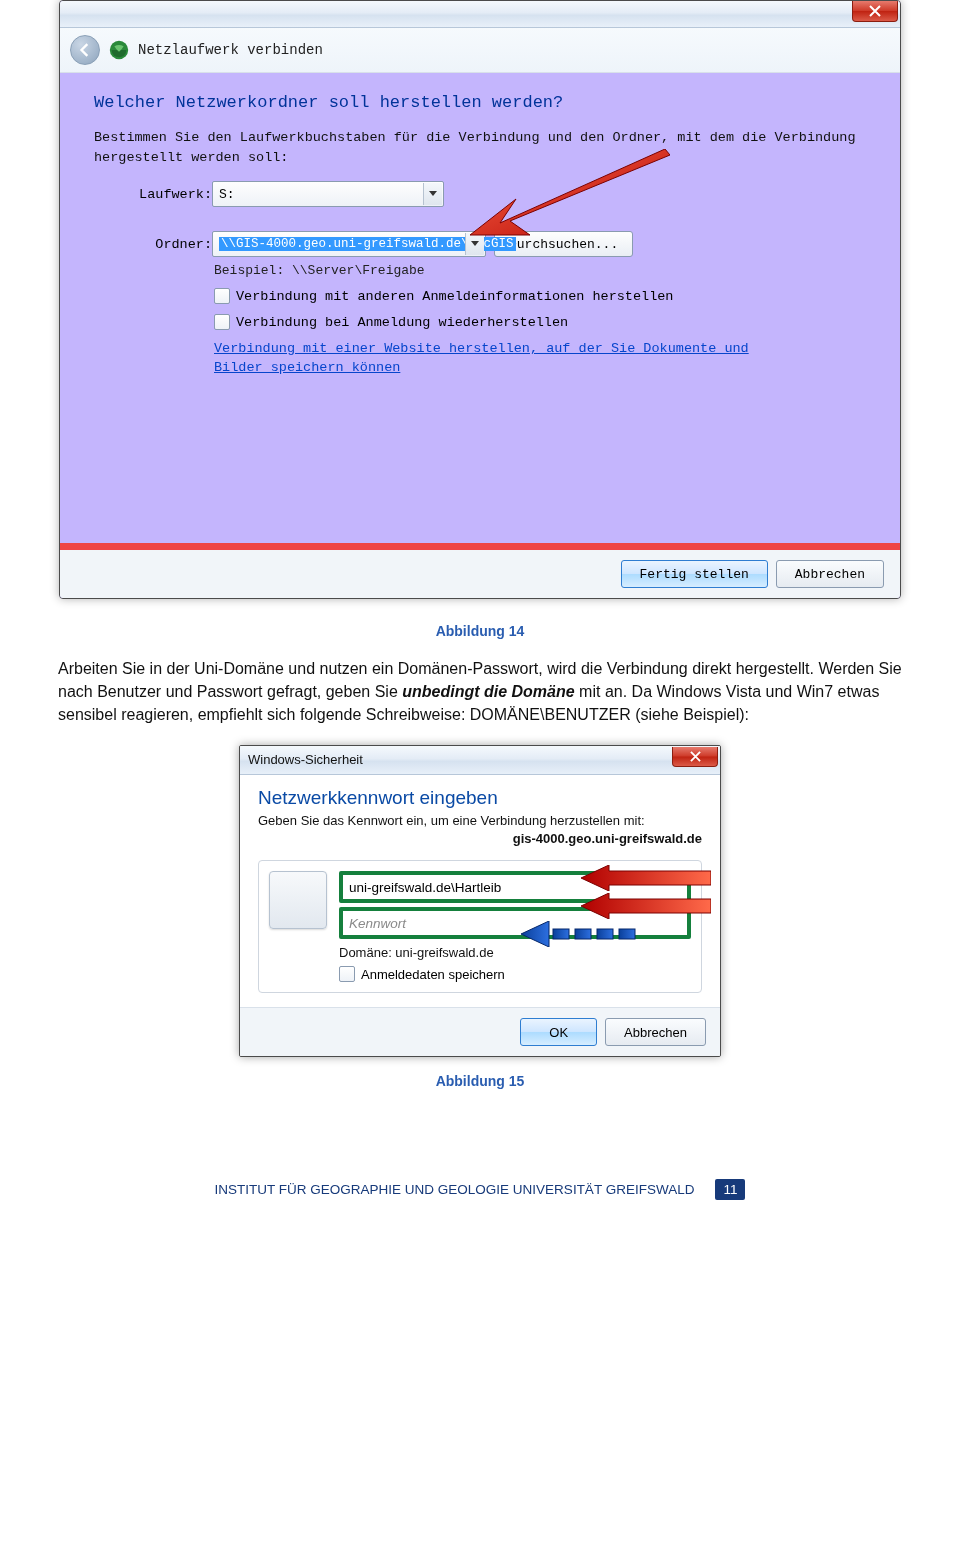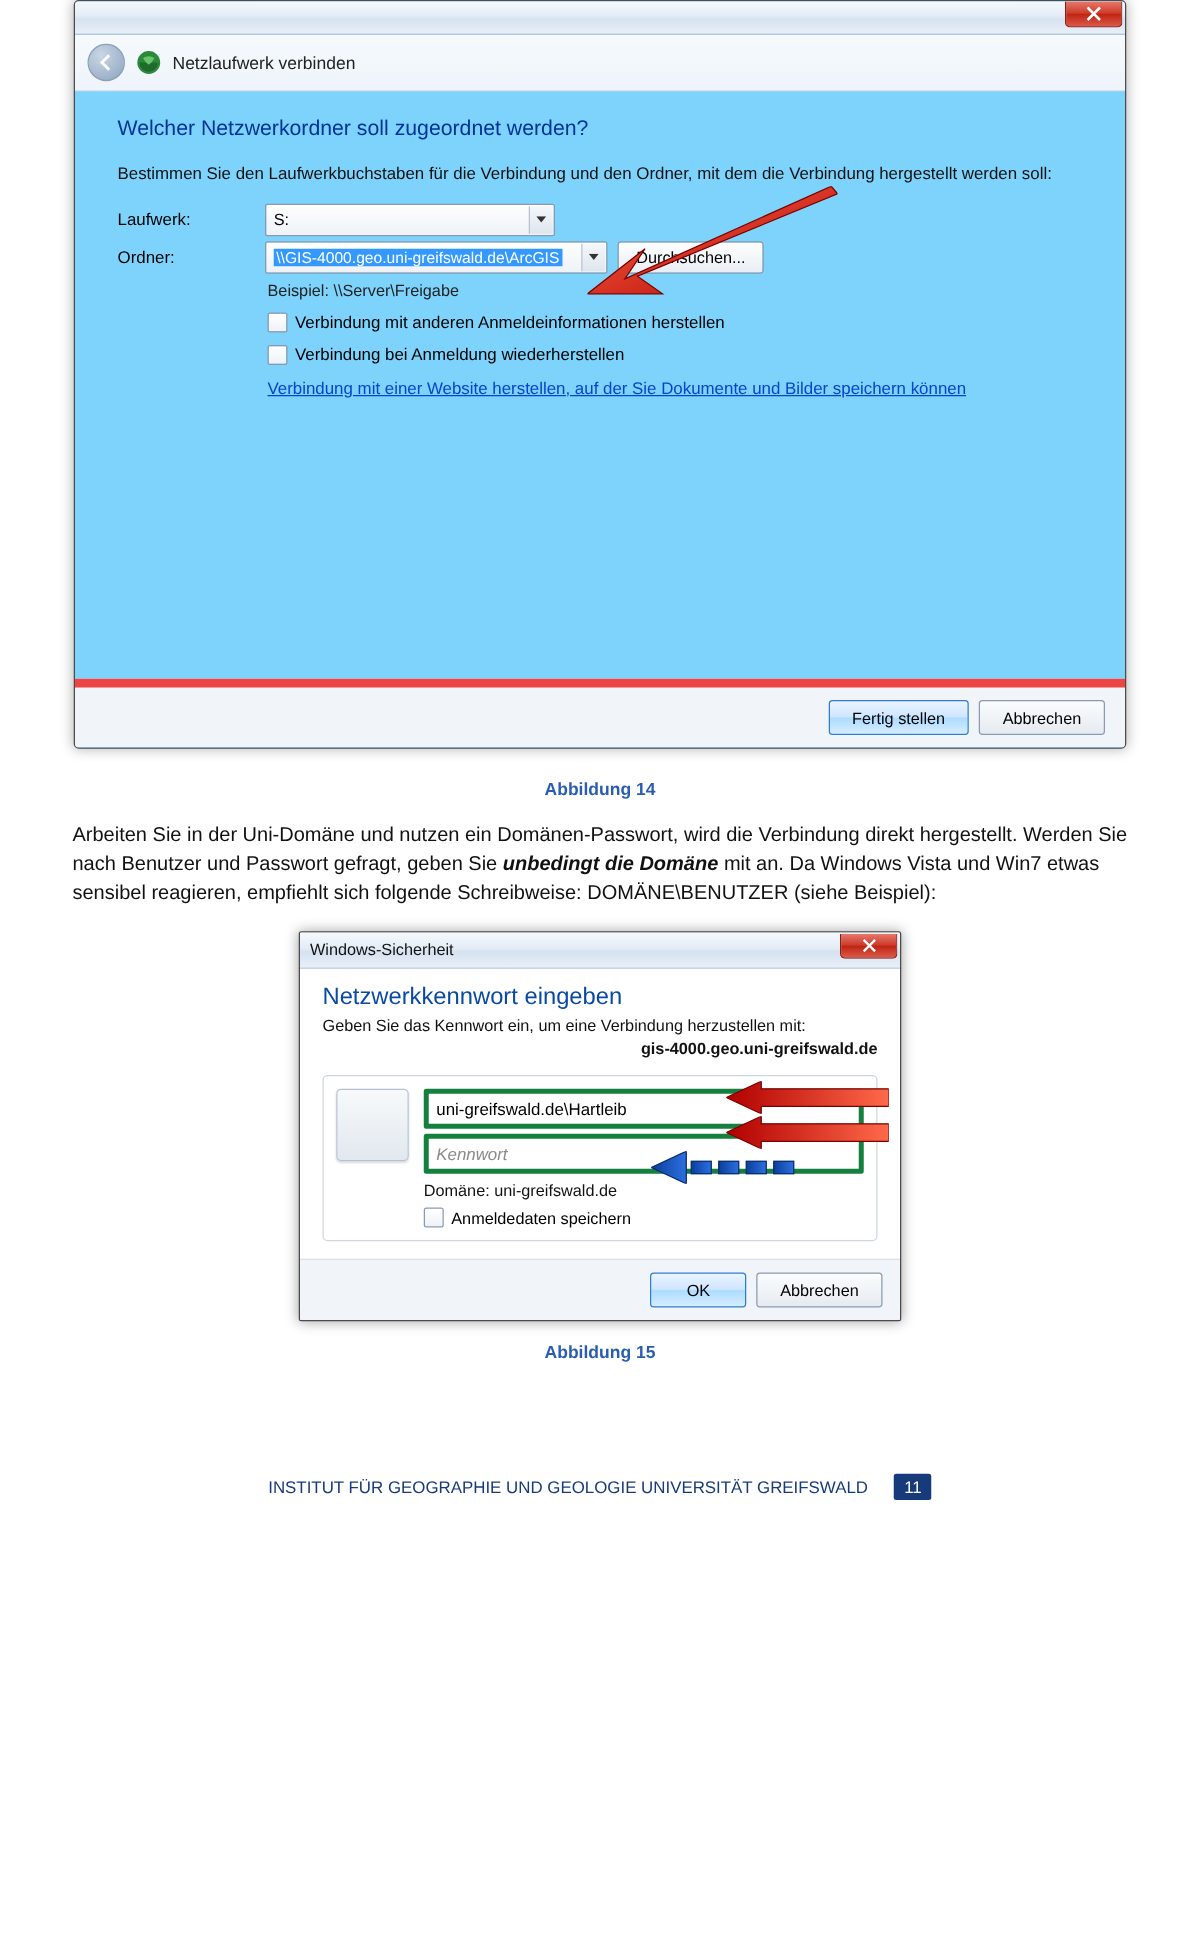--- a/index.html
+++ b/index.html
@@ -17,11 +17,12 @@
   .win-dialog {
     width: 840px;
     margin: 0 auto 24px auto;
-    background: #7dd3fc;
+    background: #c4b5fd;
     border: 1px solid #4b4b4b;
     box-shadow: 0 0 10px rgba(0,0,0,.3);
     border-radius: 4px;
     overflow: hidden;
+    font-family: Liberation Mono, monospace;
   }
   .win-titlebar {
     height: 26px;

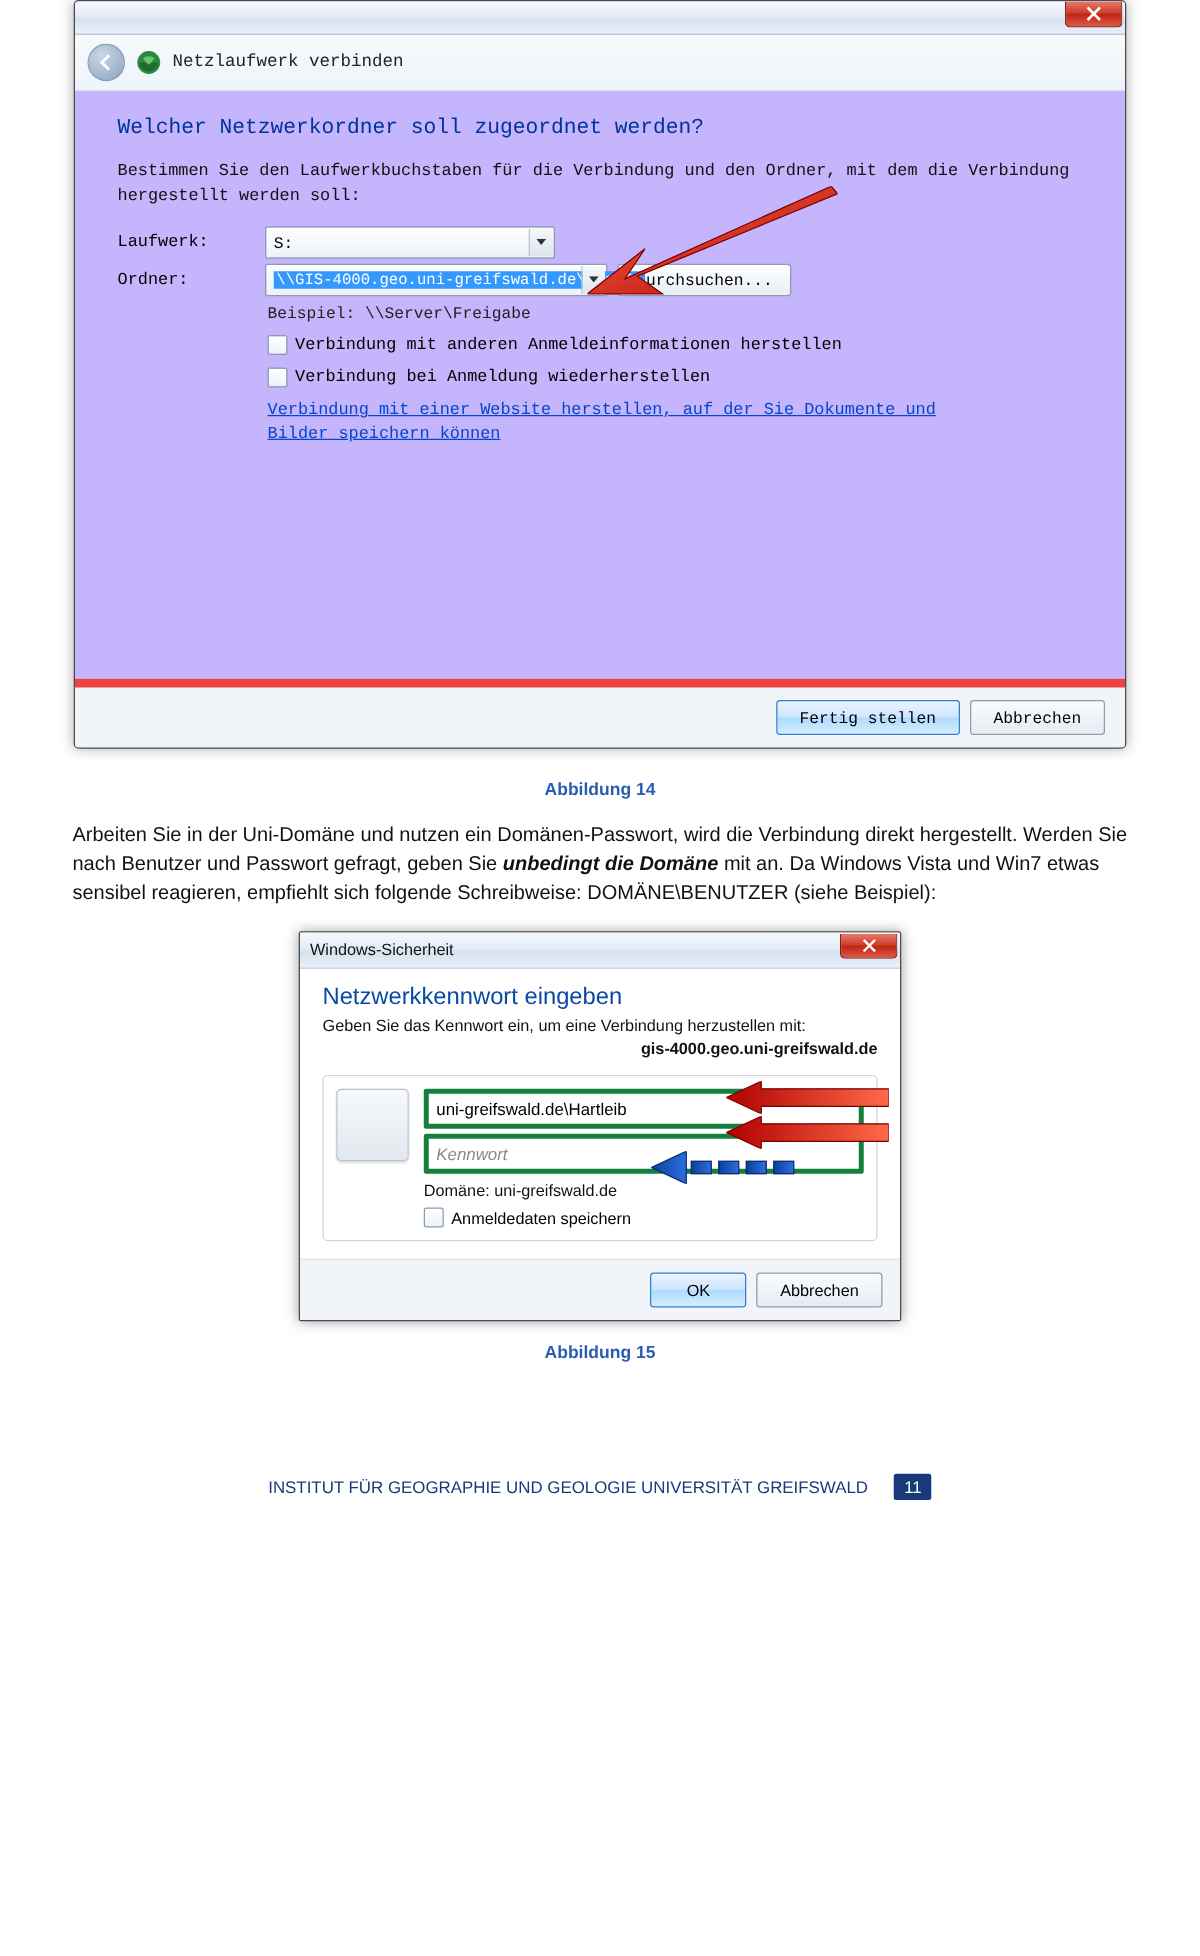--- a/index.html
+++ b/index.html
@@ -262,7 +262,7 @@
     <span class="win-header-text">Netzlaufwerk verbinden</span>
   </div>
   <div class="win-body">
-    <div class="q-title">Welcher Netzwerkordner soll zugeordnet werden?</div>
+    <div class="q-title">Welcher Netzwerkordner soll herstellen werden?</div>
     <div class="desc">Bestimmen Sie den Laufwerkbuchstaben für die Verbindung und den Ordner, mit dem die Verbindung hergestellt werden soll:</div>
 
     <div class="form-grid">

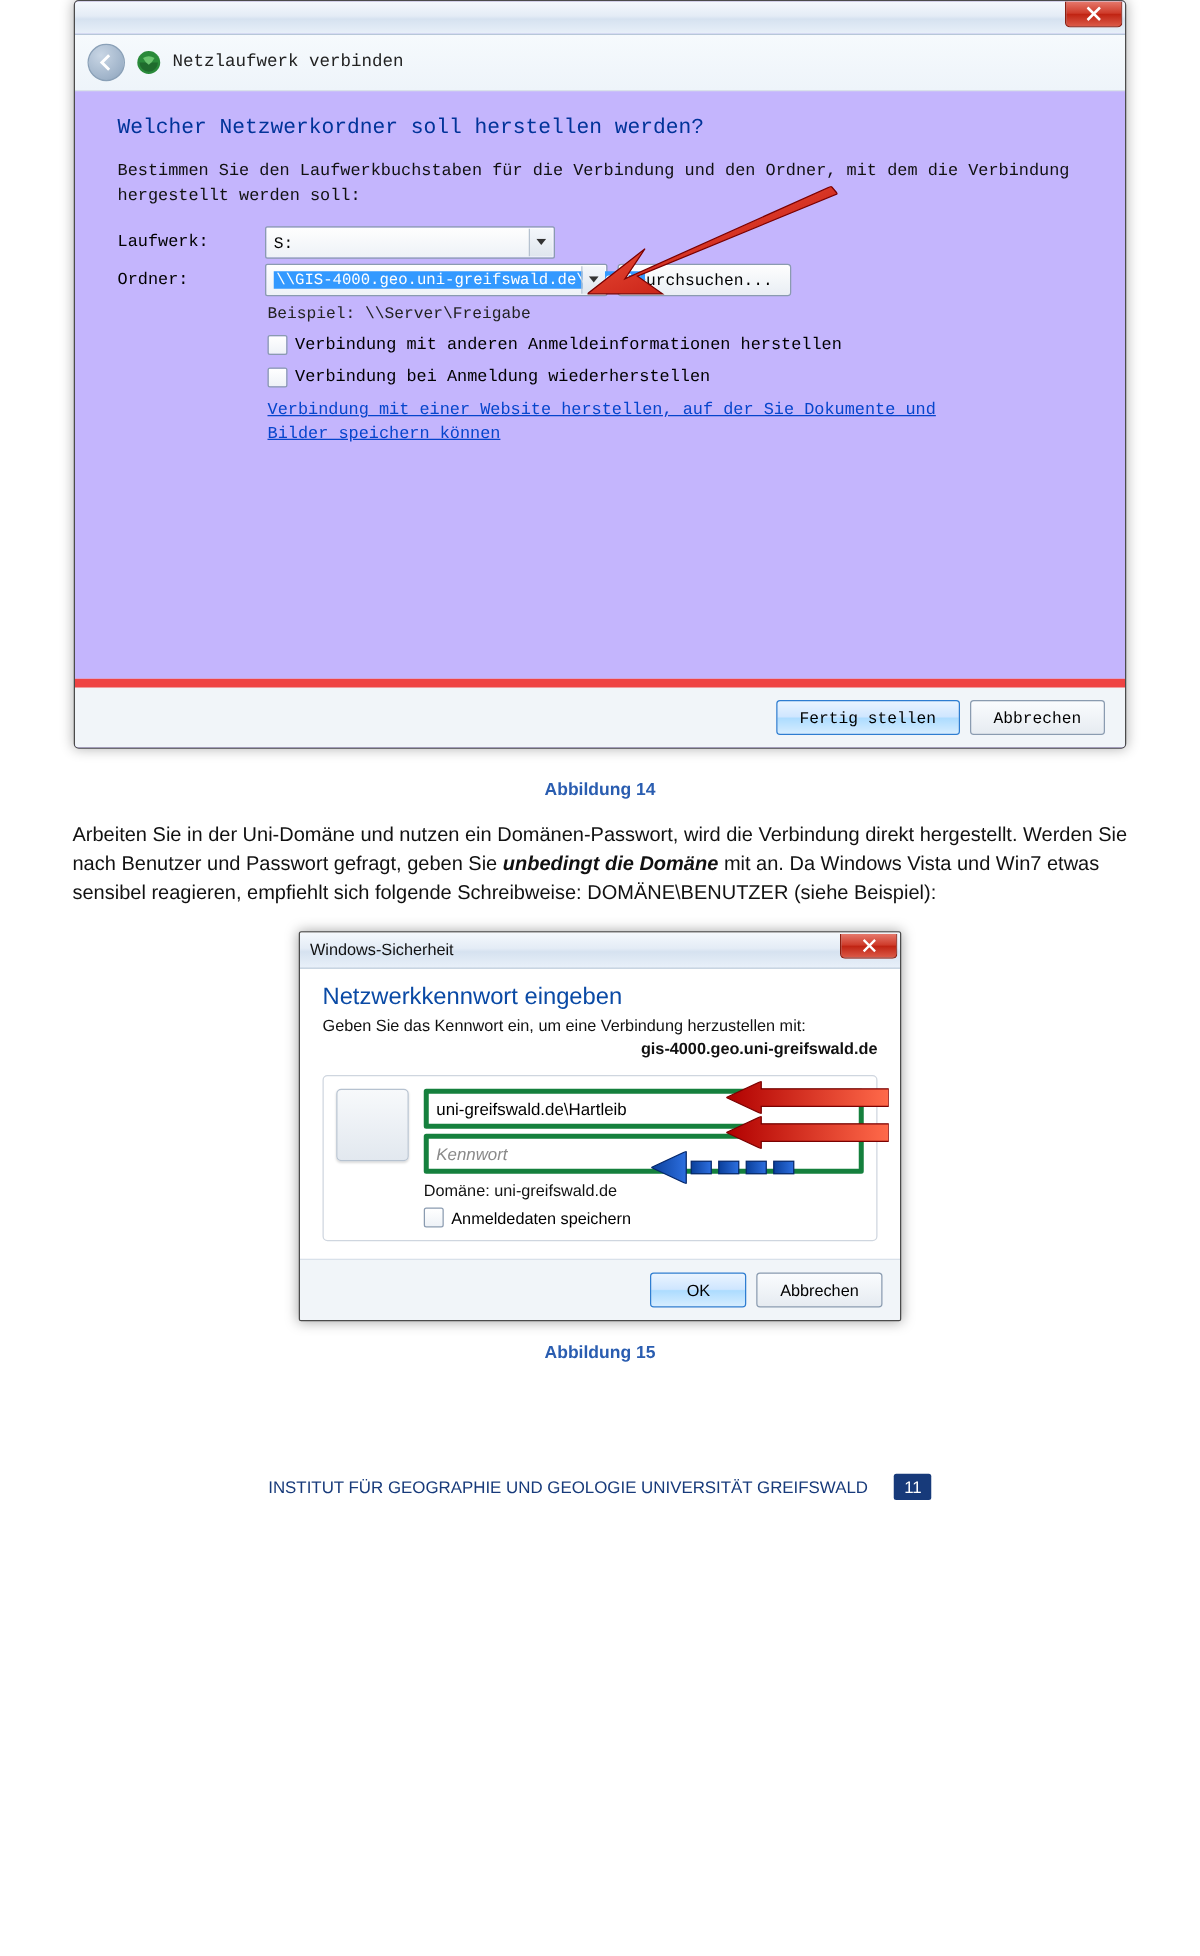--- a/index.html
+++ b/index.html
@@ -91,9 +91,10 @@
   .form-grid {
     display: grid;
     grid-template-columns: 118px 1fr;
-    row-gap: 4px;
+    row-gap: 24px;
     align-items: center;
     font-size: 13.5px;
+    text-align: right;
   }
   .form-row-right { display: flex; align-items: center; gap: 8px; }
   .win-select, .win-combo {

